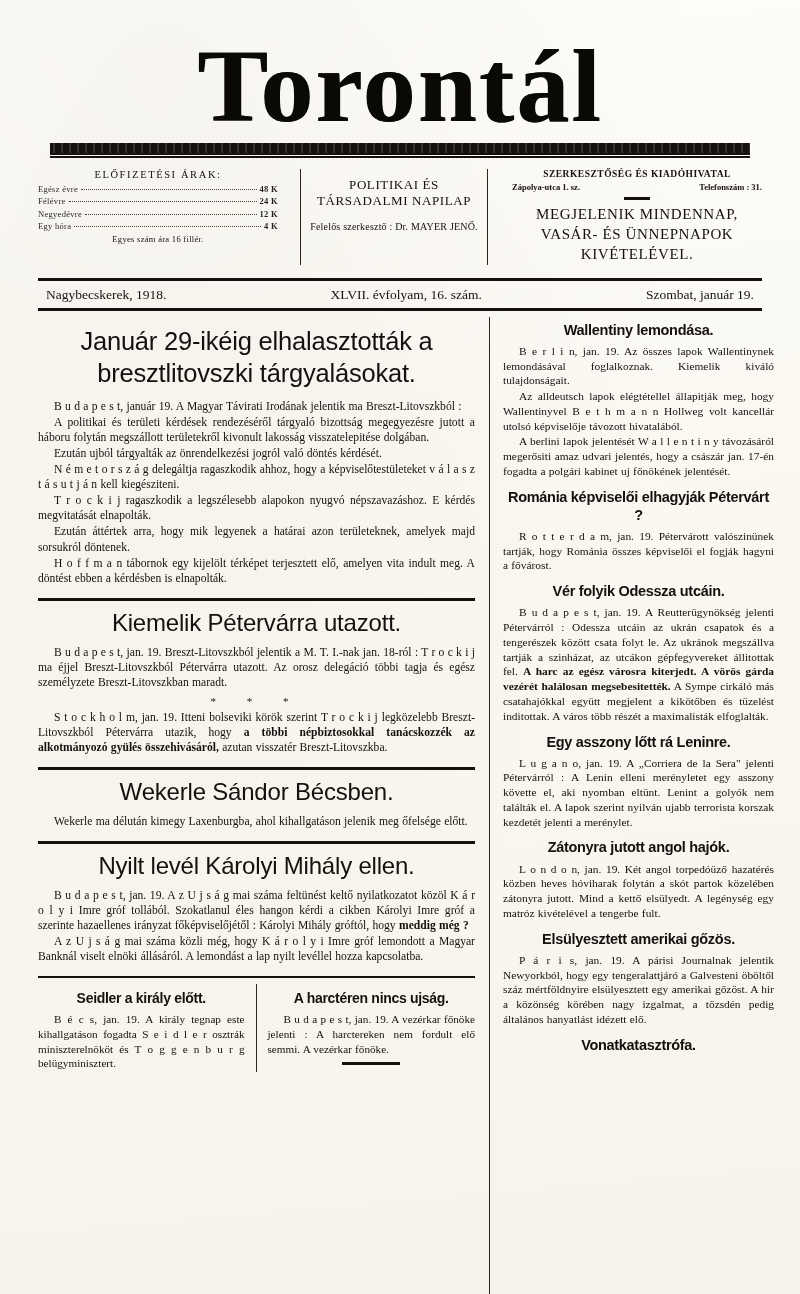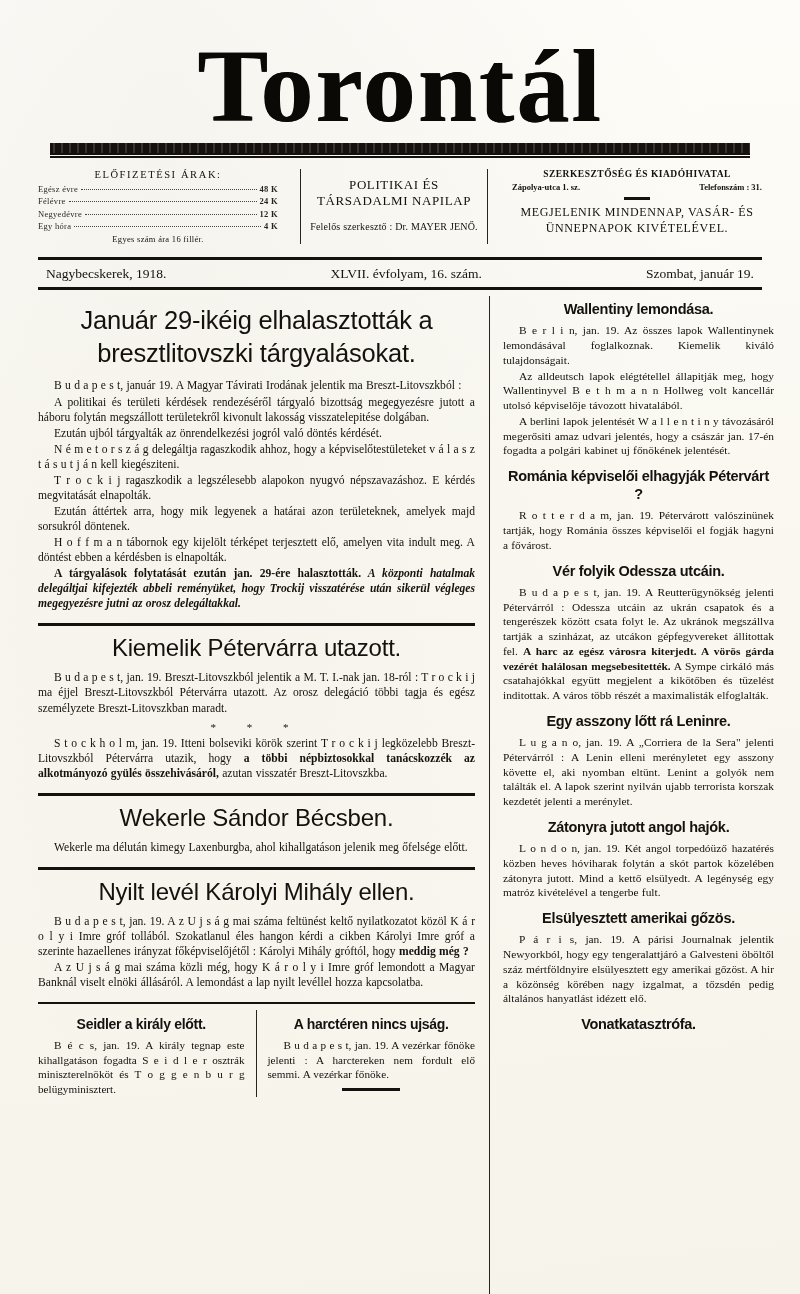--- a/index.html
+++ b/index.html
@@ -106,7 +106,7 @@
   .right-line1{font-size:9.5px;letter-spacing:.5px;font-weight:700;font-family:"Liberation Serif", serif;}
   .right-addr{display:flex;justify-content:space-between;font-size:8.5px;margin-top:3px;font-weight:700;font-family:"Liberation Serif", serif;}
   .right-dash{width:26px;height:3px;background:#14110e;margin:5px auto 4px auto;}
-  .right-line3{font-size:12px;letter-spacing:.6px;line-height:1.35;font-family:"Liberation Serif", serif;}
+  .right-line3{font-size:15px;letter-spacing:.6px;line-height:1.35;font-family:"Liberation Serif", serif;}
 
   .thick-rule{height:3px;background:#14110e;margin:13px 16px 0 16px;}
 

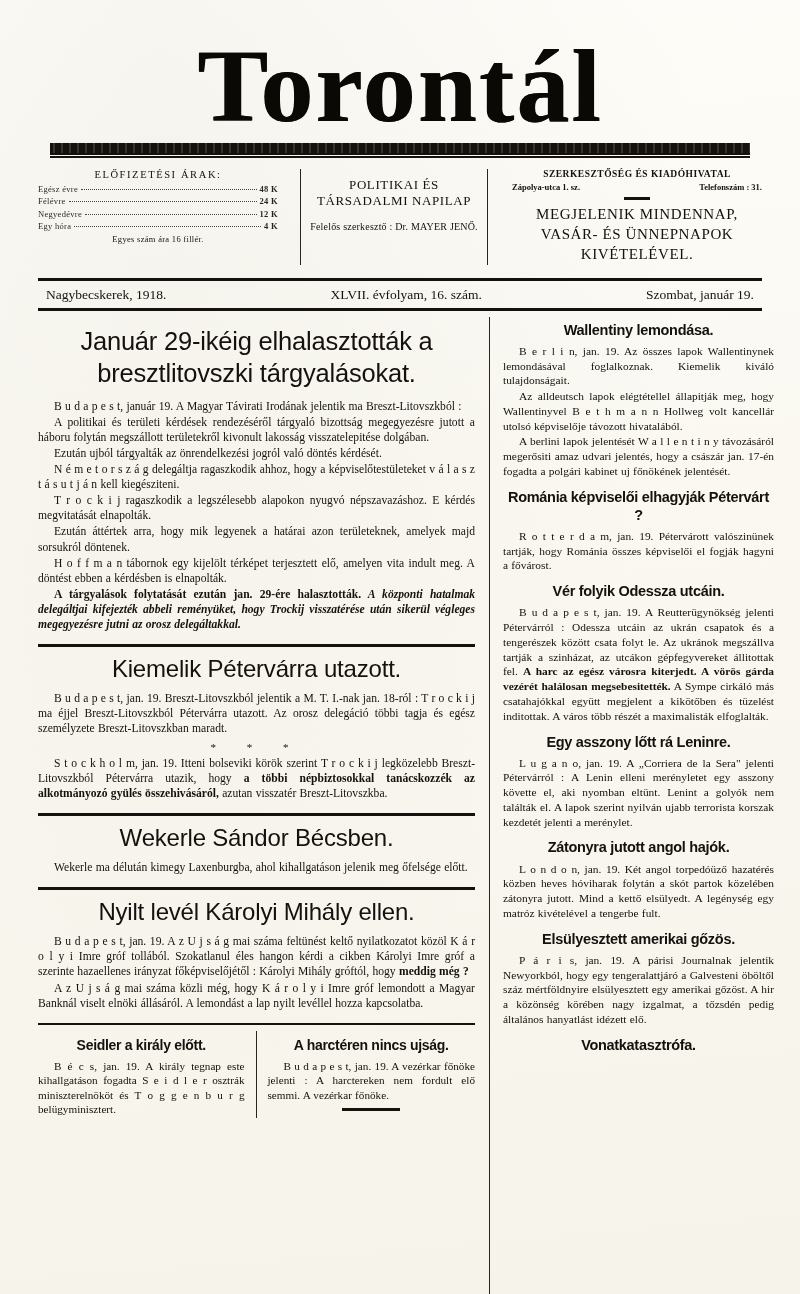--- a/index.html
+++ b/index.html
@@ -275,7 +275,6 @@
       <p class="body">T r o c k i j ragaszkodik a legszélesebb alapokon nyugvó népszavazáshoz. E kérdés megvitatását elnapolták.</p>
       <p class="body">Ezután áttértek arra, hogy mik legyenek a határai azon területeknek, amelyek majd sorsukról döntenek.</p>
       <p class="body">H o f f m a n tábornok egy kijelölt térképet terjesztett elő, amelyen vita indult meg. A döntést ebben a kérdésben is elnapolták.</p>
-      <p class="body"><span class="bold">A tárgyalások folytatását ezután jan. 29-ére halasztották.</span><span class="ital"> A központi hatalmak delegáltjai kifejezték abbeli reményüket, hogy Trockij visszatérése után sikerül végleges megegyezésre jutni az orosz delegáltakkal.</span></p>
 
       <div class="sec-rule"></div>
       <h2 class="head-l">Kiemelik Pétervárra utazott.</h2>

